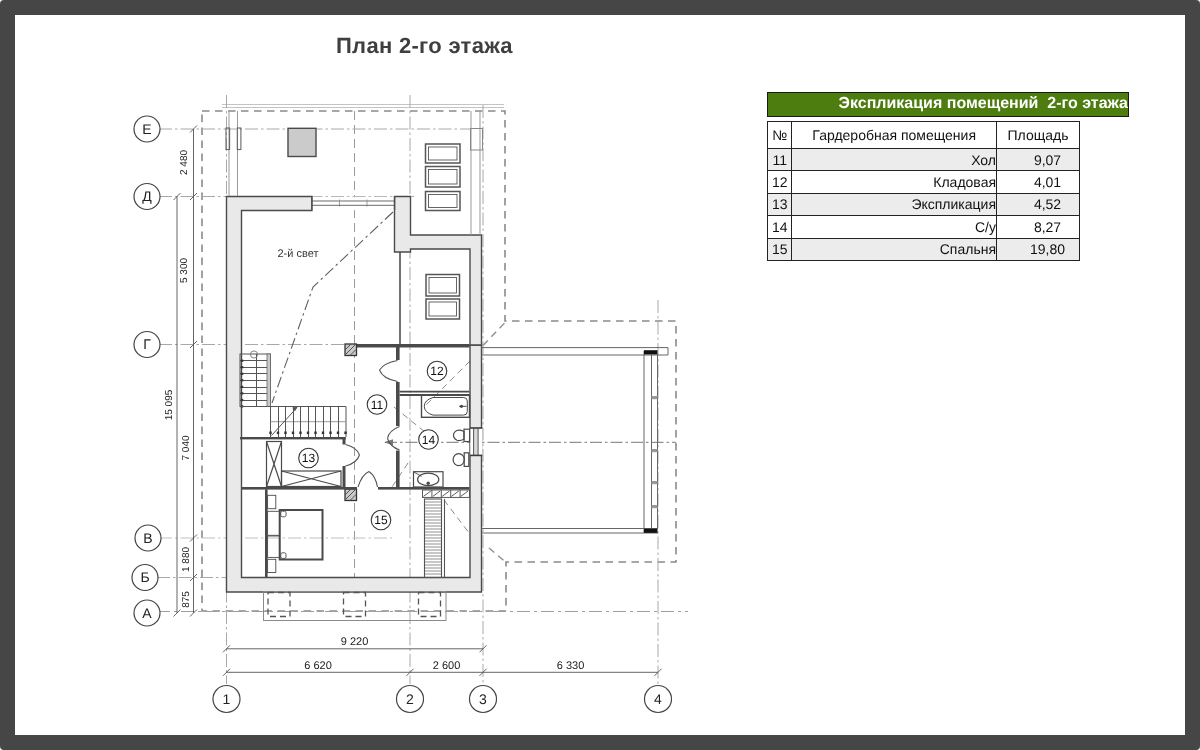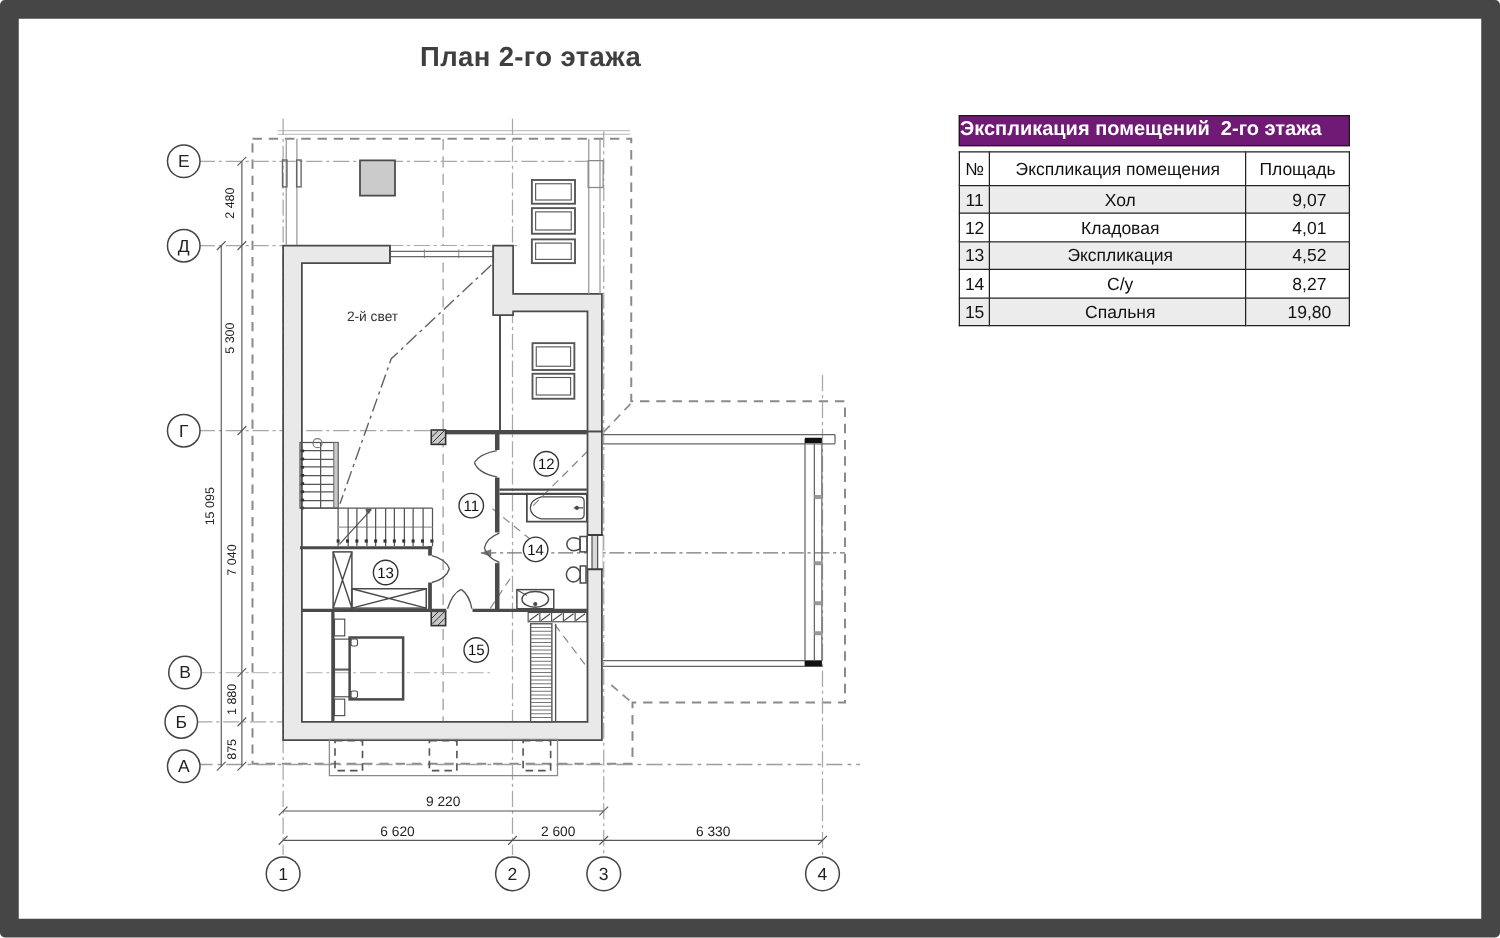--- a/index.html
+++ b/index.html
@@ -9,8 +9,8 @@
   .title{position:absolute;left:336px;top:33px;font-size:22px;font-weight:bold;color:#3f3f3f;letter-spacing:0.3px;}
   svg{position:absolute;left:0;top:0;}
   .tbl{position:absolute;left:767px;top:92px;width:313px;}
-  .tblhead{box-sizing:border-box;width:313px;height:25px;background:#701a75;border:1.5px solid #1a1a1a;
-    color:#ffffff;font-weight:bold;font-size:16px;text-align:left;line-height:22px;}
+  .tblhead{box-sizing:border-box;width:362px;height:25px;background:#4d7c0f;border:1.5px solid #1a1a1a;
+    color:#ffffff;font-weight:bold;font-size:16px;text-align:right;line-height:22px;}
   table{position:absolute;left:0;top:29px;border-collapse:collapse;table-layout:fixed;}
   td{border:1px solid #222;font-size:14px;color:#111;padding:0 0;overflow:hidden;white-space:nowrap;}
   .c1{width:26px;text-align:center;}

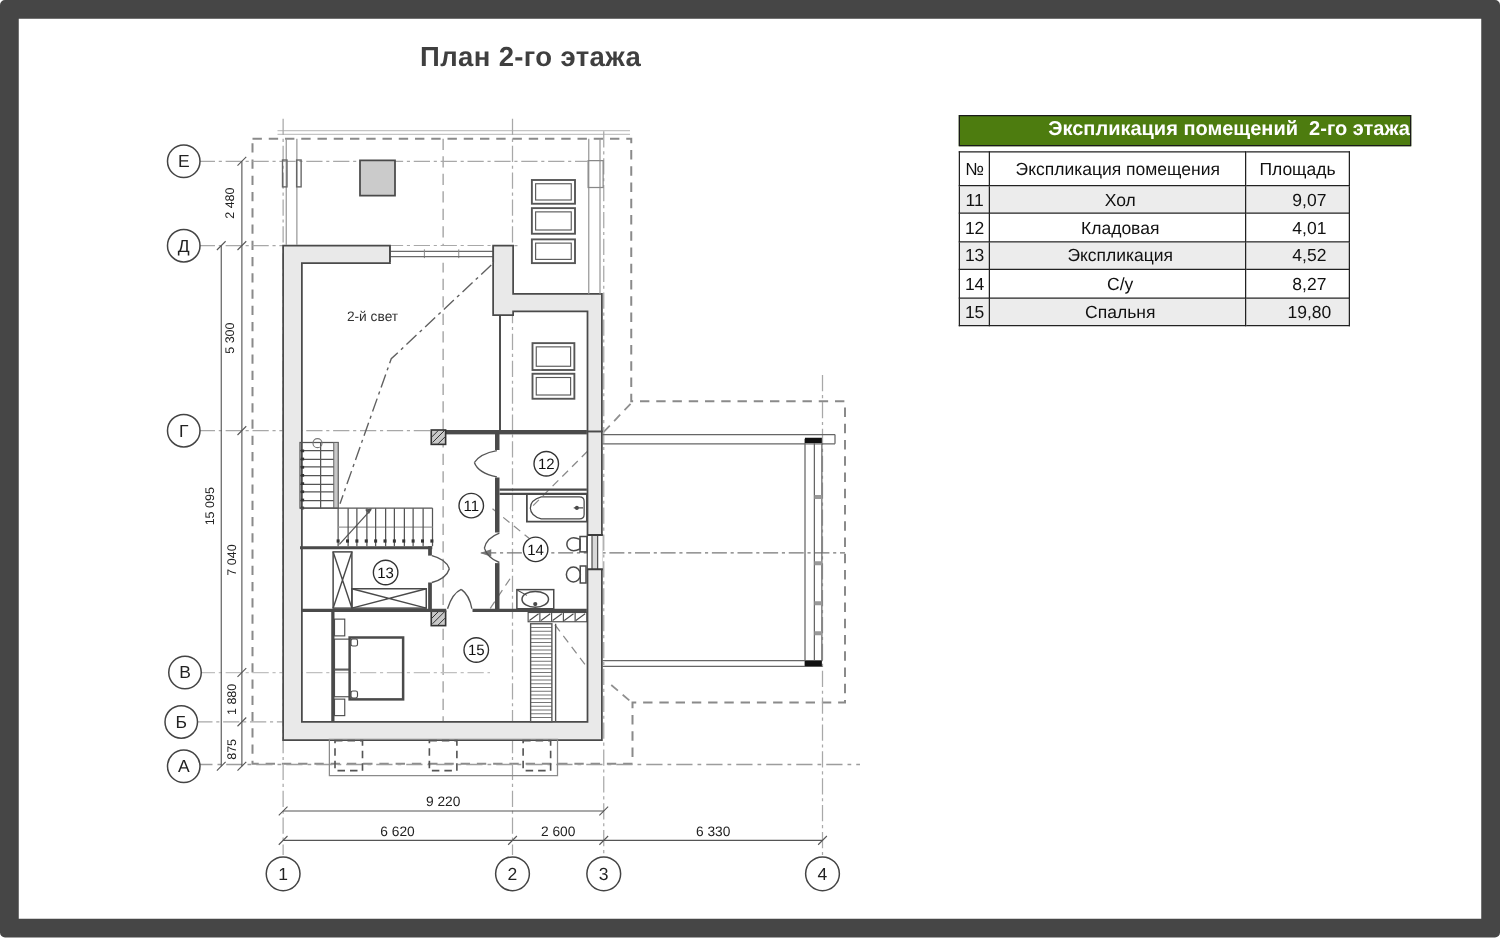--- a/index.html
+++ b/index.html
@@ -495,7 +495,7 @@
     <tbody>
         <tr class="hdr">
           <td class="c1">№</td>
-          <td class="c2">Экспликация помещения</td>
+          <td class="c2">Гардеробная помещения</td>
           <td class="c3">Площадь</td>
         </tr>
     <tr class="odd">

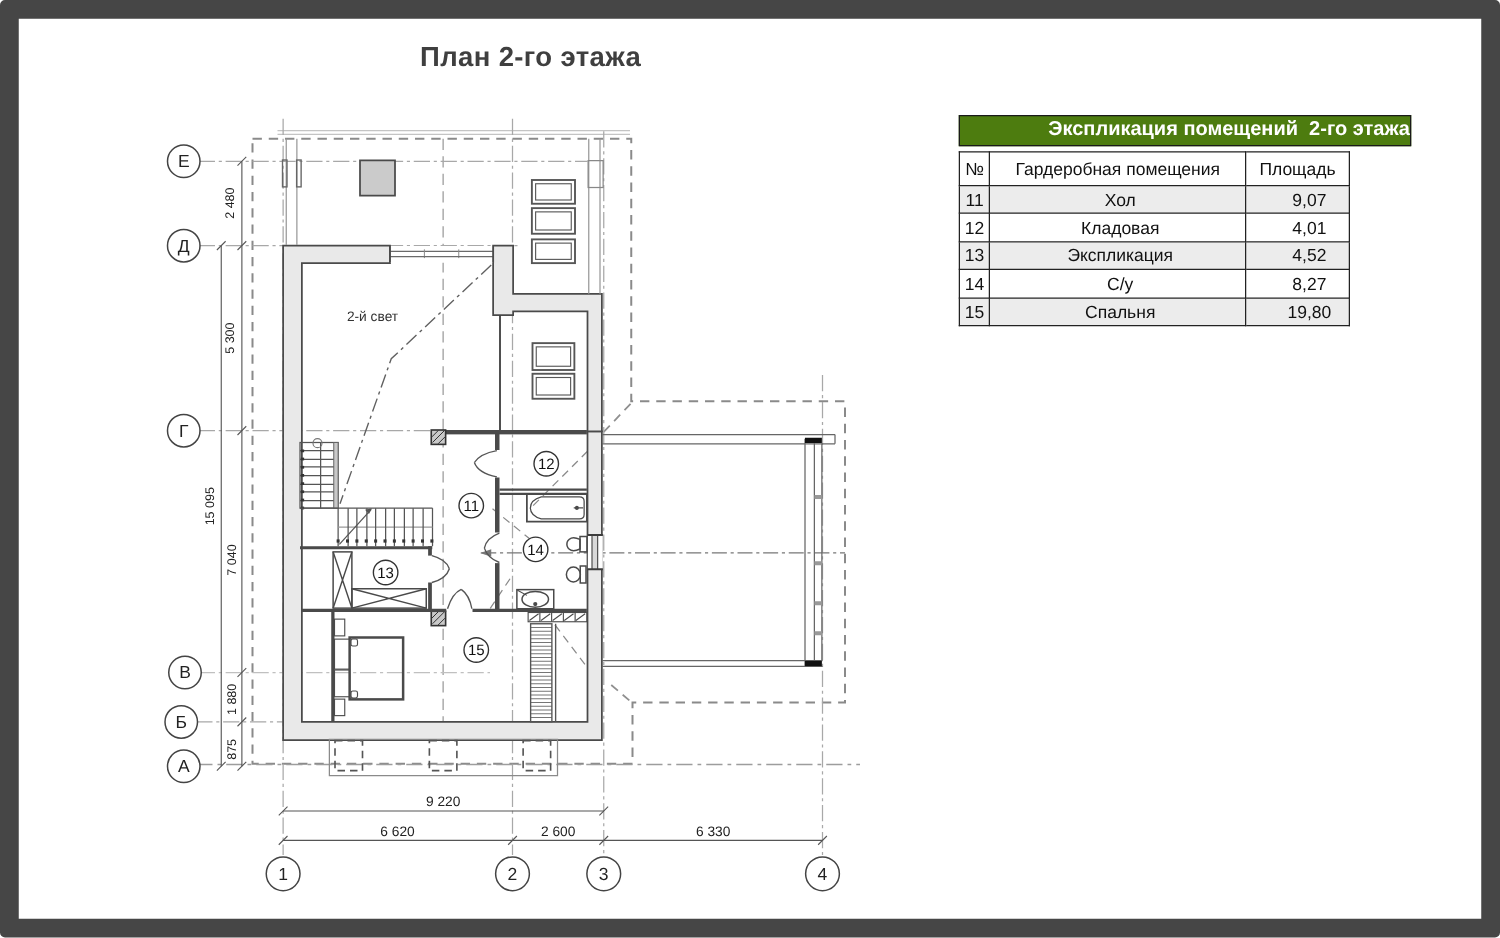--- a/index.html
+++ b/index.html
@@ -14,7 +14,7 @@
   table{position:absolute;left:0;top:29px;border-collapse:collapse;table-layout:fixed;}
   td{border:1px solid #222;font-size:14px;color:#111;padding:0 0;overflow:hidden;white-space:nowrap;}
   .c1{width:26px;text-align:center;}
-  .c2{width:213px;text-align:center;padding-left:4px;}
+  .c2{width:213px;text-align:right;padding-left:4px;}
   .c3{width:70px;text-align:center;padding-left:19px;}
   tr{height:22.4px;}
   tr.hdr{height:27px;}

